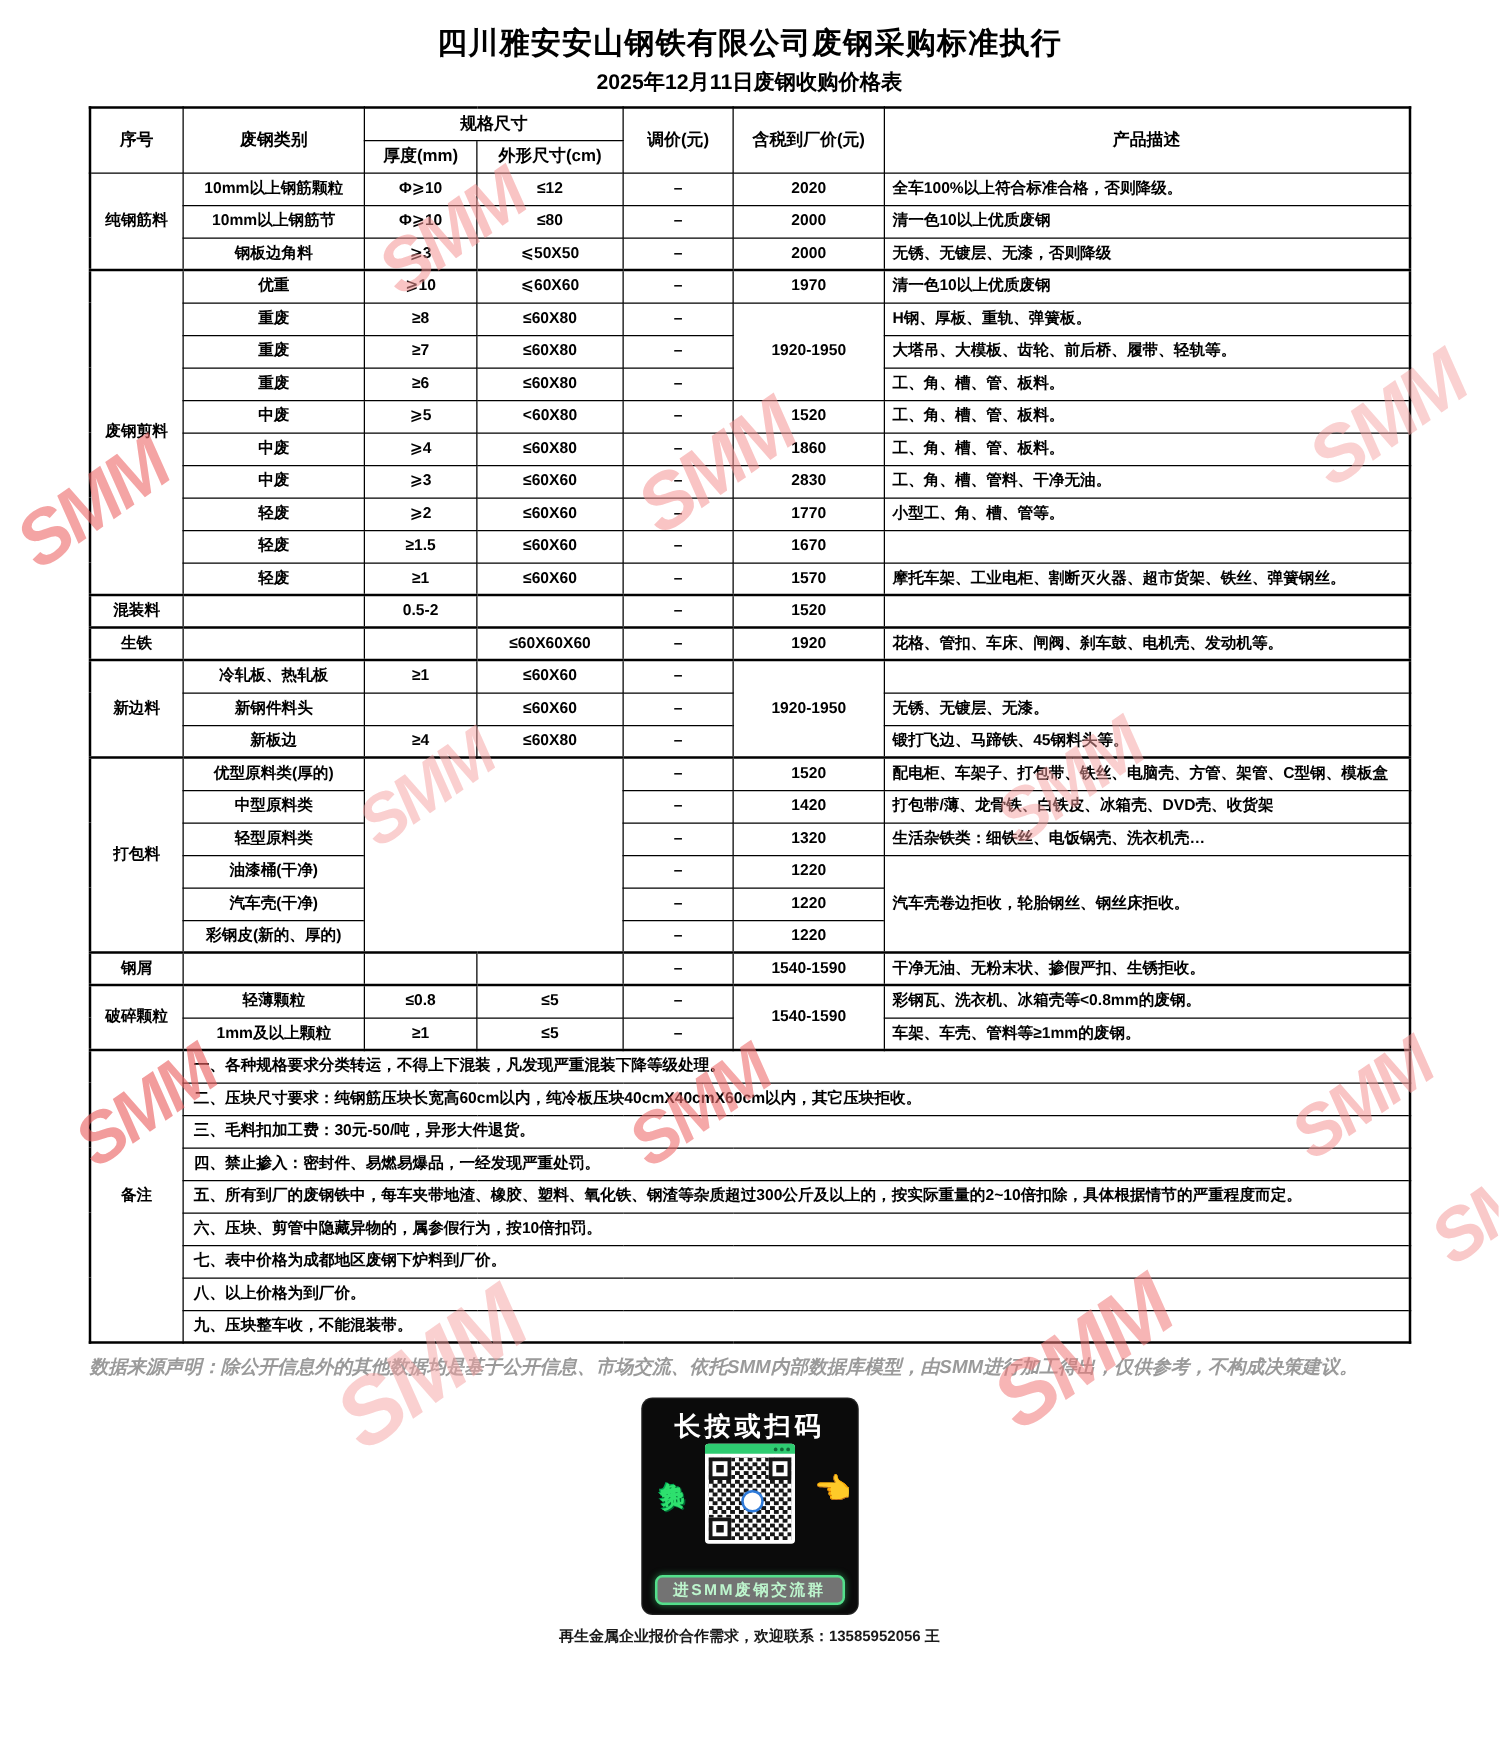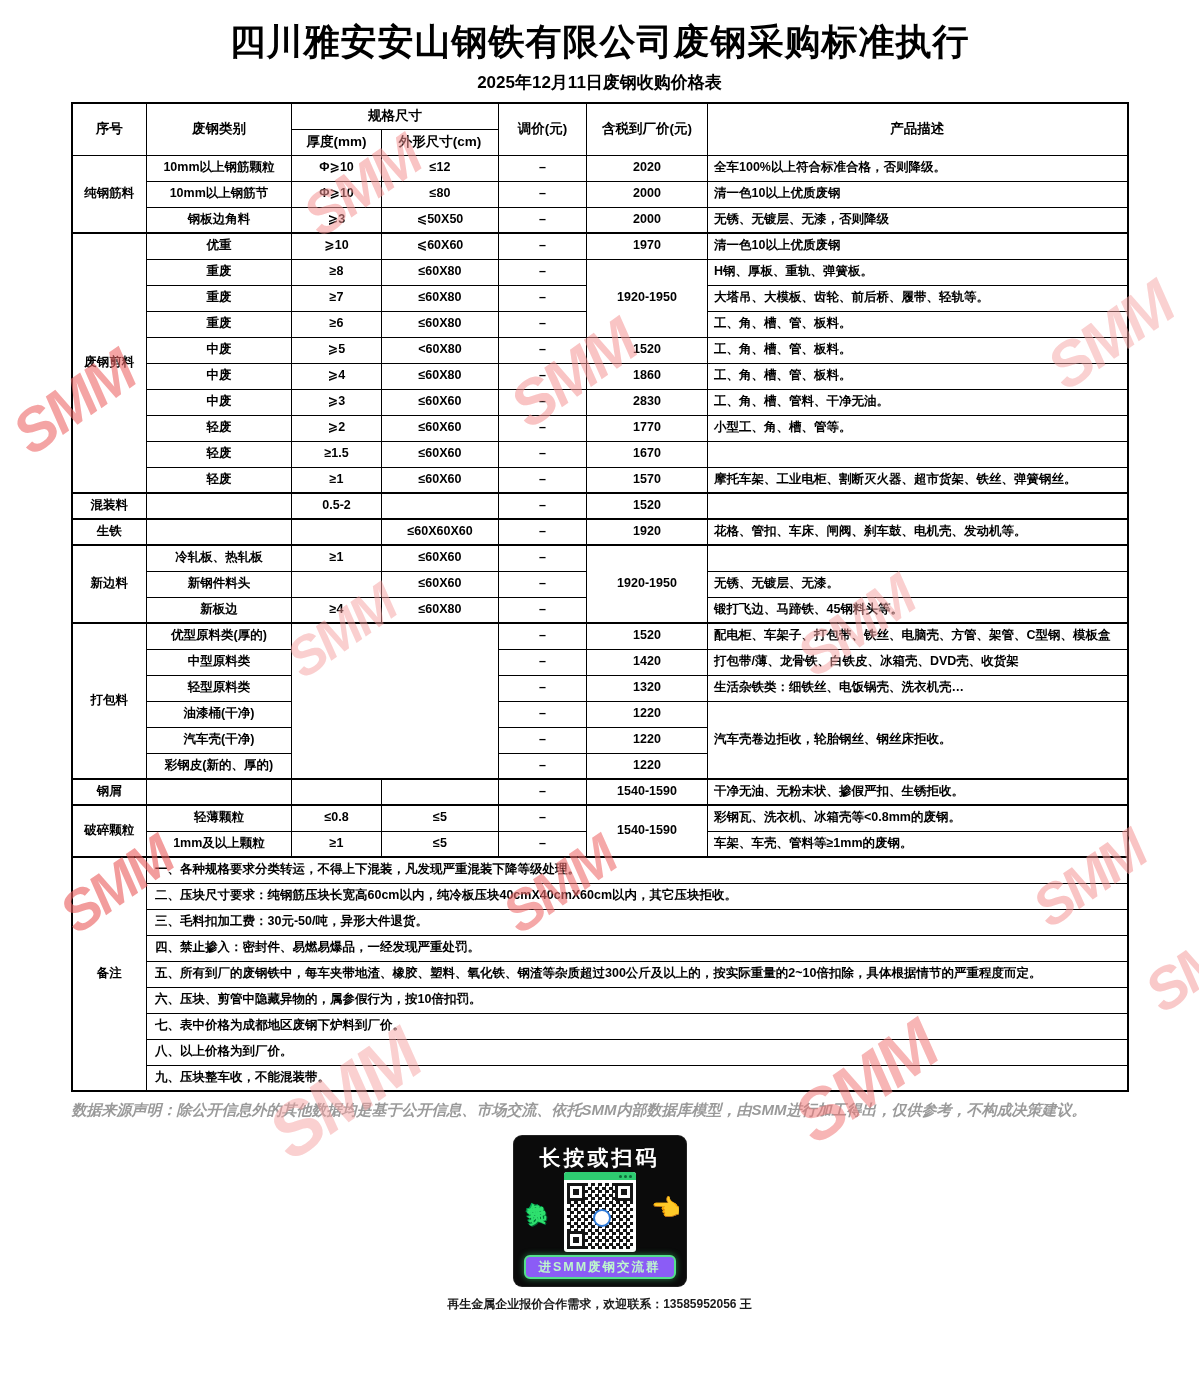--- a/index.html
+++ b/index.html
@@ -5,7 +5,7 @@
   html,body{margin:0;padding:0;background:#fff;}
   .page{position:relative;width:1199px;height:1392px;background:#fff;overflow:hidden;
         font-family:"Liberation Sans","DejaVu Sans",sans-serif;color:#000;}
-  .doc-title{margin:18px 0 4px 0;text-align:center;font-size:36px;font-weight:900;letter-spacing:1px;}
+  .doc-title{margin:18px 0 4px 0;text-align:center;font-size:24px;font-weight:900;letter-spacing:1px;}
   .doc-subtitle{margin:0 0 8px 0;text-align:center;font-size:17px;font-weight:700;}
   table.price{border-collapse:collapse;table-layout:fixed;width:1056px;margin:0 auto;
               border:2px solid #000;position:relative;z-index:1;}

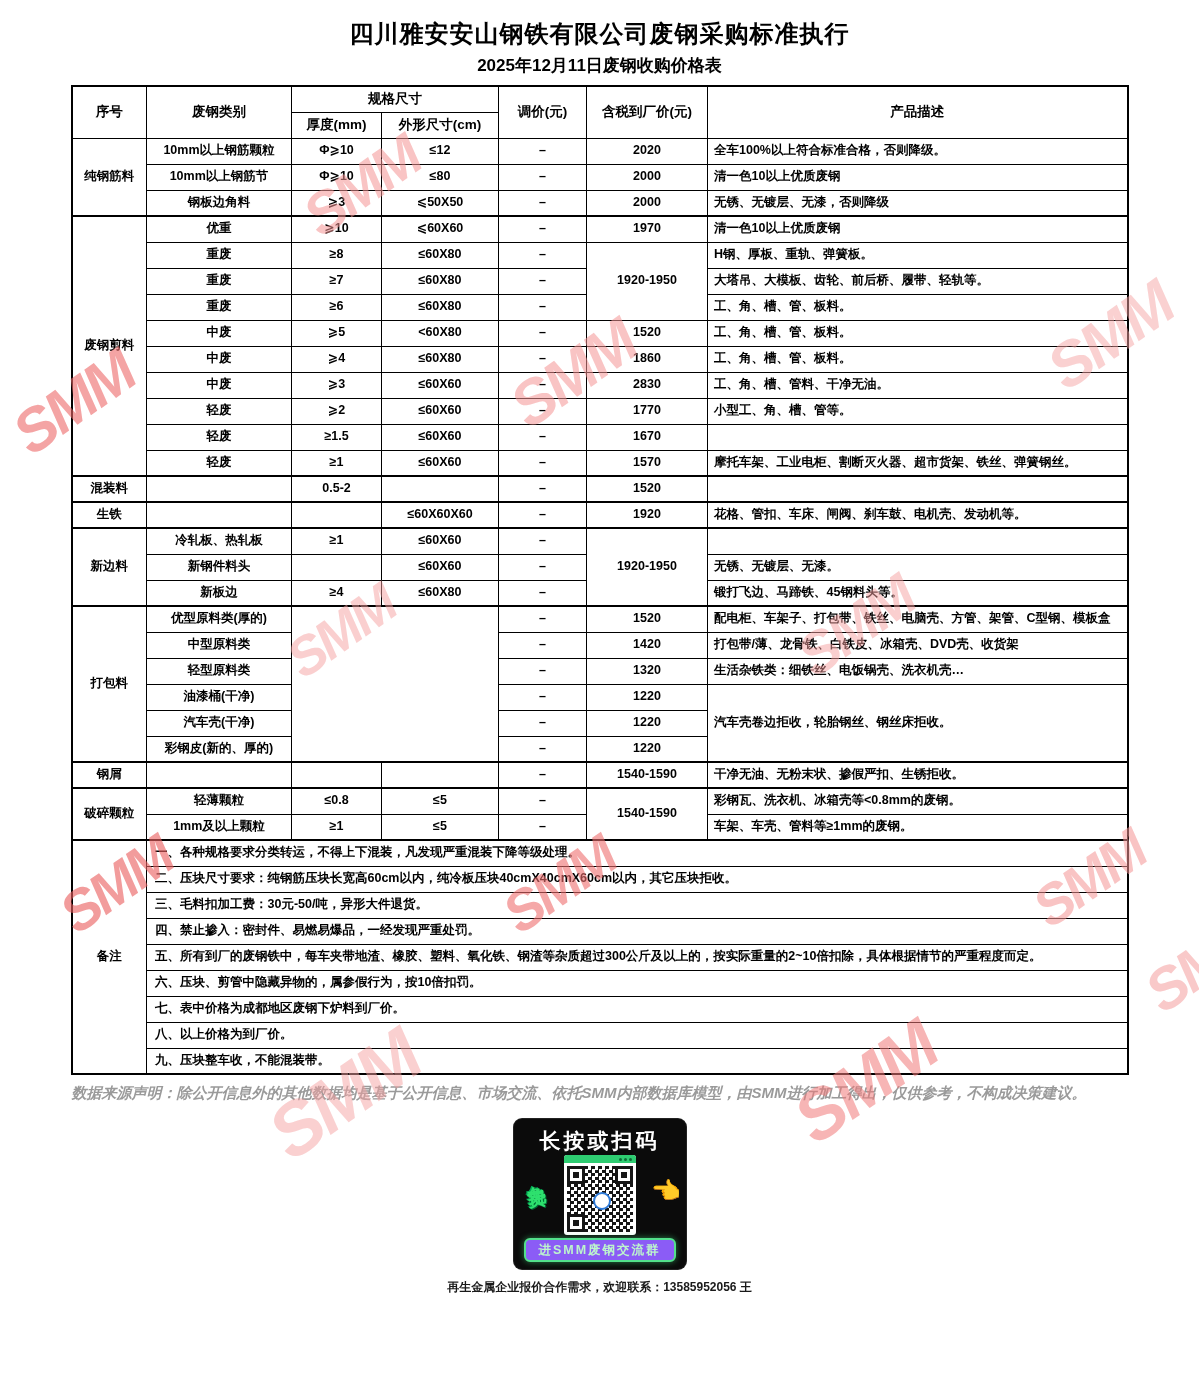--- a/index.html
+++ b/index.html
@@ -24,7 +24,7 @@
       font-family:"Liberation Sans","DejaVu Sans",sans-serif;}
   .disclaimer{width:1056px;margin:9px auto 0 auto;font-style:italic;color:#9a9a9a;
               font-size:15px;font-weight:600;}
-  .qr-banner{position:relative;width:172px;height:150px;margin:16px auto 0 auto;
+  .qr-banner{position:relative;width:172px;height:172px;margin:16px auto 0 auto;
              background:#0b0b0b;border-radius:8px;box-shadow:0 0 0 1px #222;}
   .qr-title{padding-top:8px;text-align:center;color:#fff;font-weight:900;font-size:21px;letter-spacing:3px;}
   .qr-frame{position:absolute;left:50px;top:36px;width:72px;height:80px;background:#fff;border-radius:3px;}

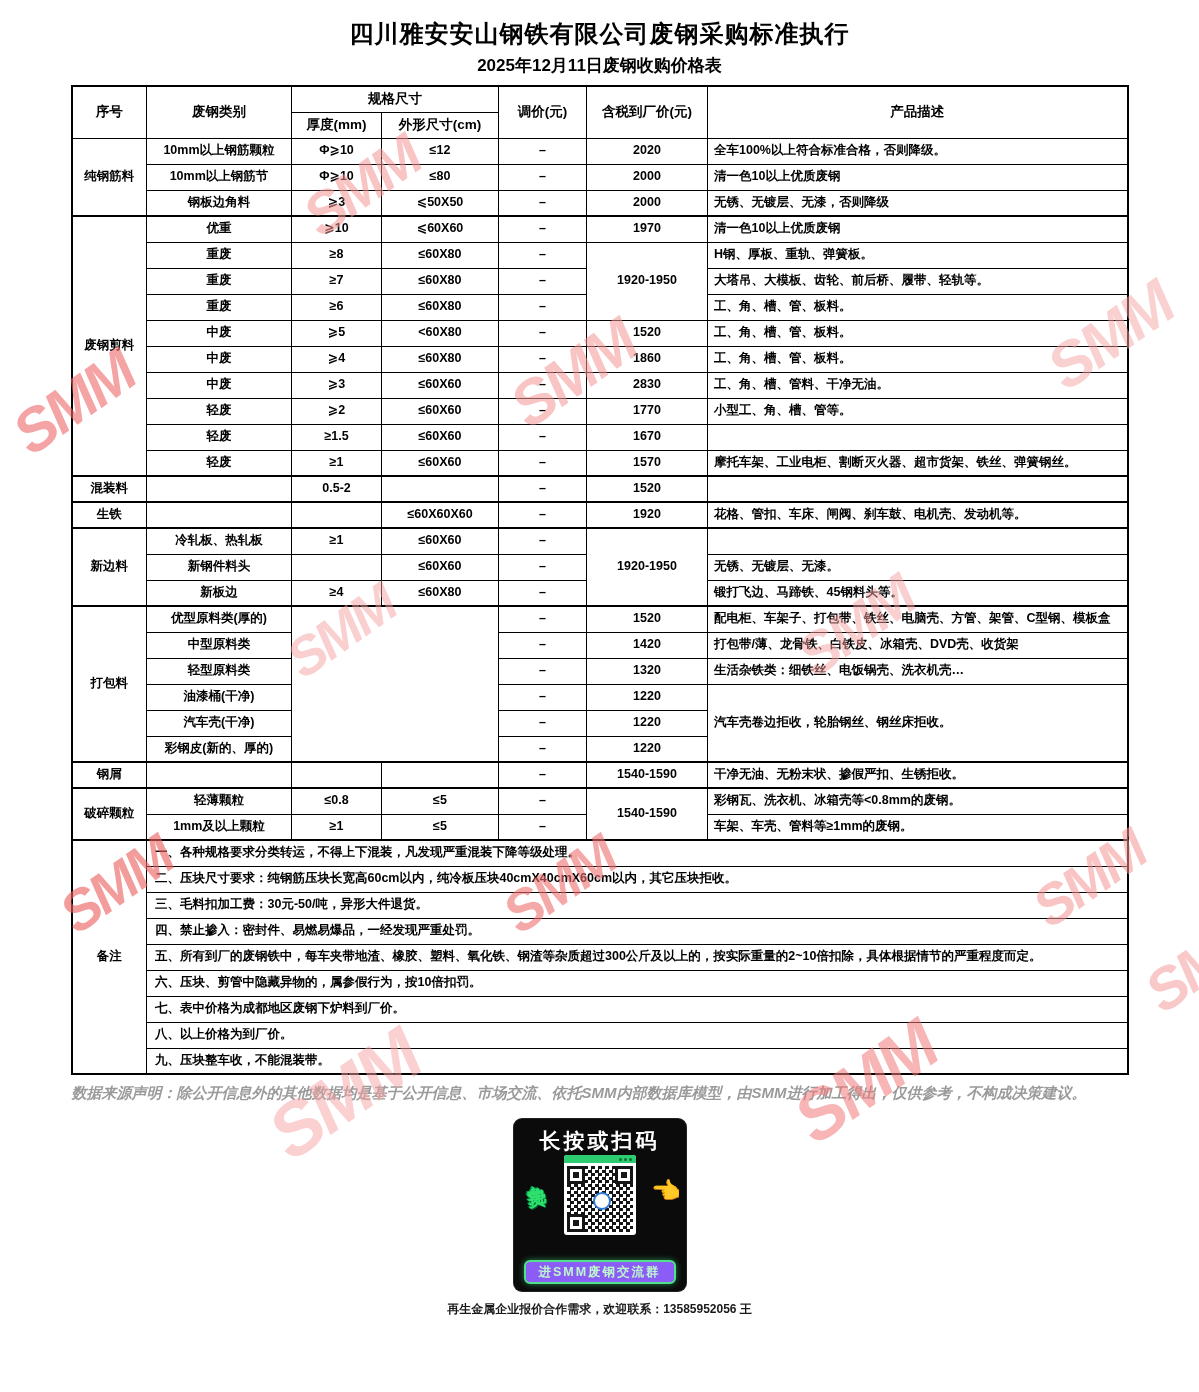--- a/index.html
+++ b/index.html
@@ -43,7 +43,7 @@
               text-shadow:1px 1px 0 #063, -1px -1px 0 #0a5;}
   .hand-icon{position:absolute;right:4px;top:58px;font-size:24px;color:#f2c063;}
   .qr-footer{position:absolute;left:10px;right:10px;bottom:7px;height:20px;line-height:20px;
-             background:#8b5cf6;border:2px solid #53e08b;border-radius:6px;text-align:center;
+             background:#737373;border:2px solid #53e08b;border-radius:6px;text-align:center;
              color:#bdf5cd;font-weight:900;font-size:12.5px;letter-spacing:2px;
              box-shadow:0 0 6px rgba(60,220,120,.55);}
   .contact{margin:10px auto 0 auto;text-align:center;font-size:12px;font-weight:800;color:#1a1a1a;}

